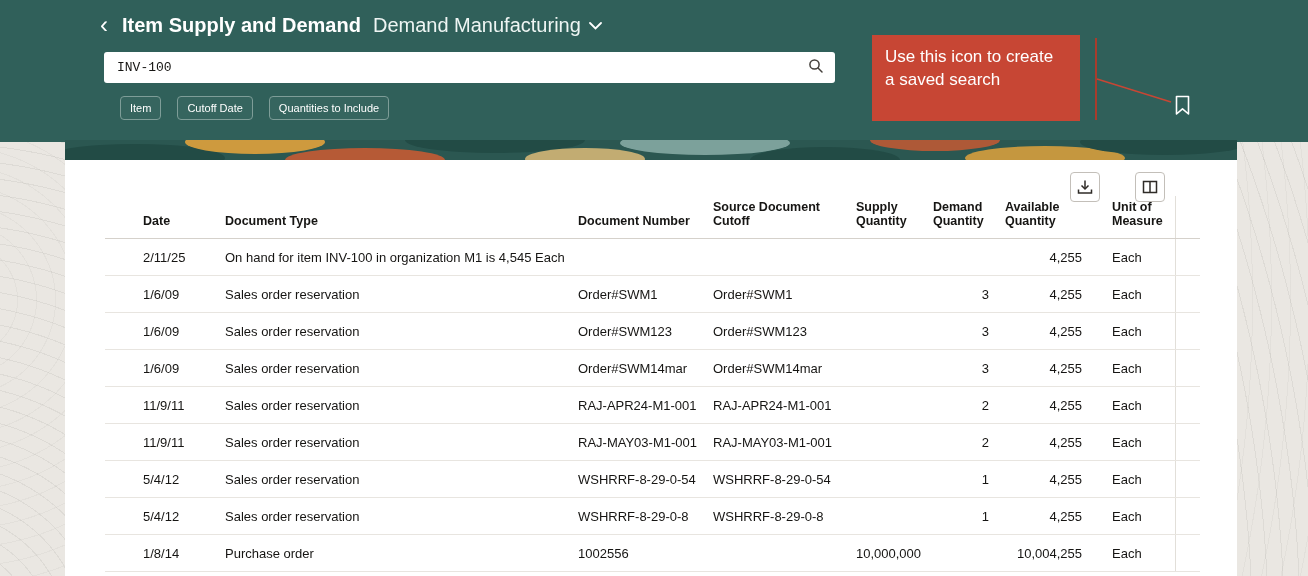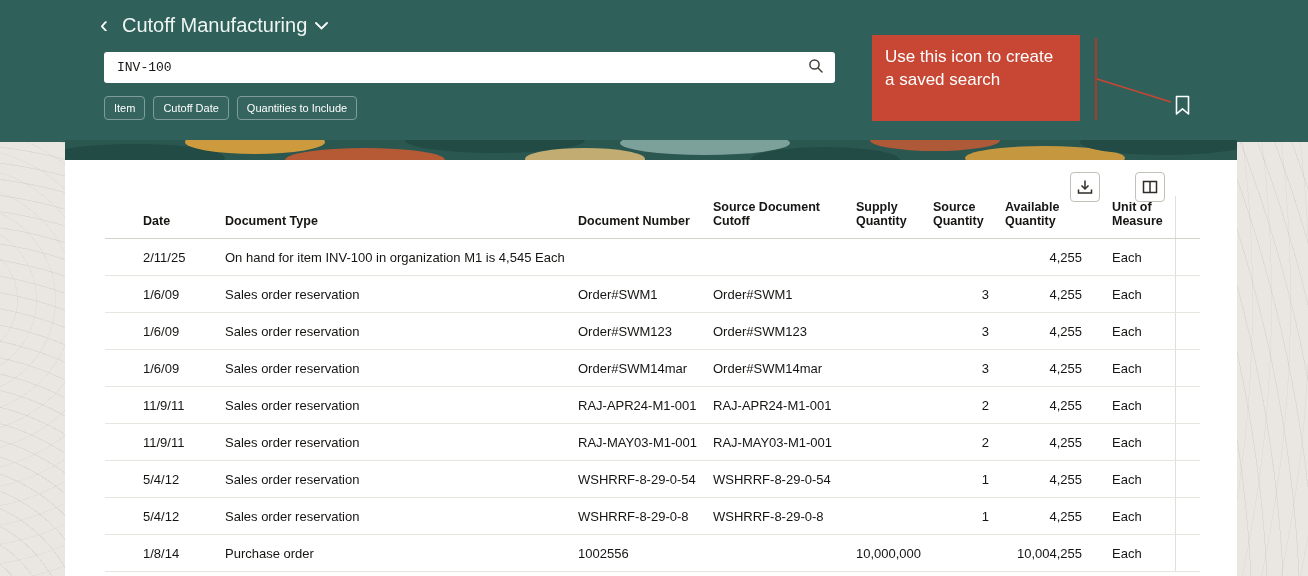--- a/index.html
+++ b/index.html
@@ -56,6 +56,7 @@
 
 <div class="hdr">
   <button class="back-btn">‹</button>
+  <span class="page-title">Item Supply and Demand</span>
   <span class="ctx">
     <span class="ctx-label">Cutoff Manufacturing</span>
     <span>

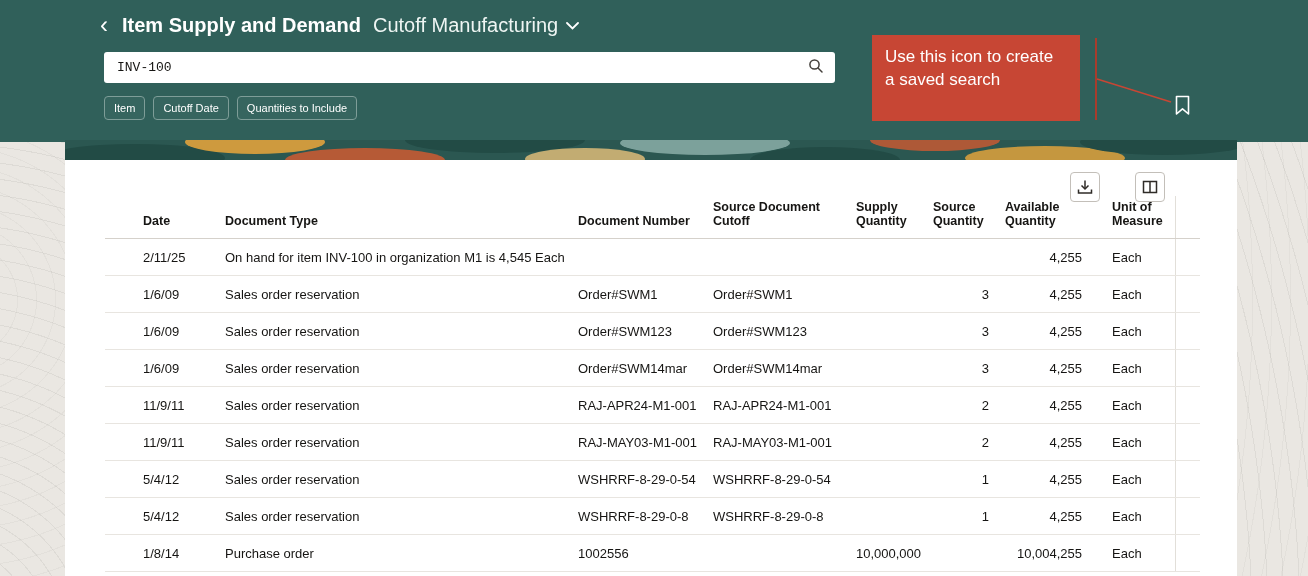--- a/index.html
+++ b/index.html
@@ -58,7 +58,7 @@
   <button class="back-btn">‹</button>
   <span class="page-title">Item Supply and Demand</span>
   <span class="ctx">
-    <span class="ctx-label">Cutoff Manufacturing</span>
+    <span class="ctx-label">Demand Manufacturing</span>
     <span>
       <svg width="13" height="8" viewBox="0 0 13 8">
           <polyline points="1,1 6.5,6.5 12,1" fill="none" stroke="#ffffff" stroke-width="1.8" stroke-linecap="round"></polyline>

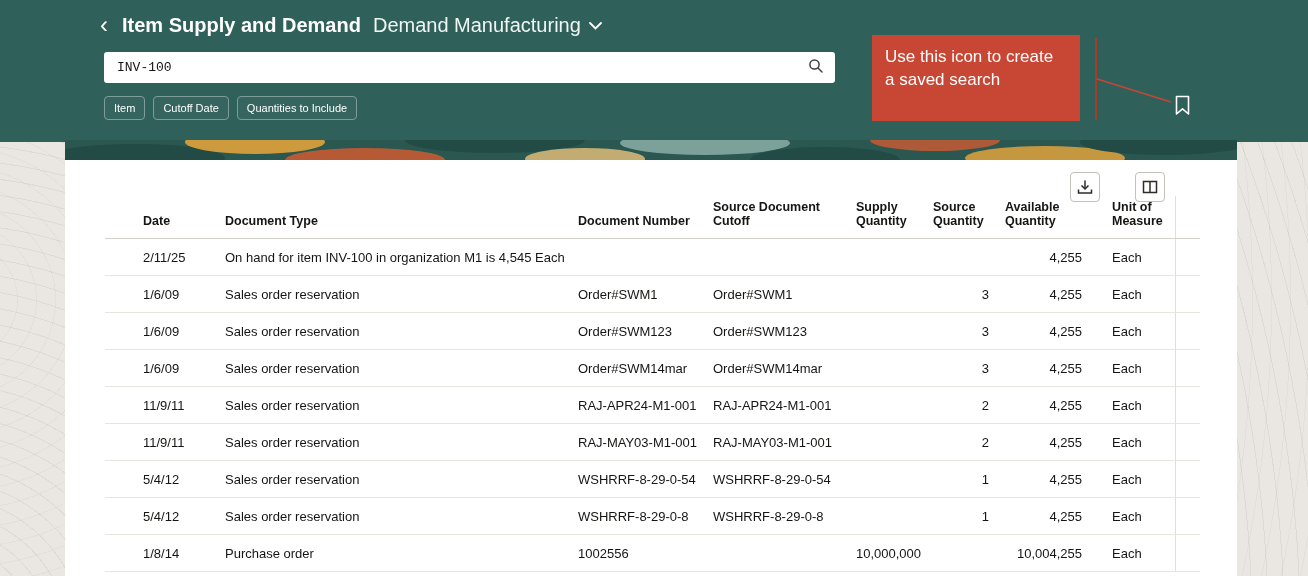--- a/index.html
+++ b/index.html
@@ -23,7 +23,7 @@
   .search-wrap { position:absolute; left:104px; top:52px; width:731px; height:31px; background:#fff; border-radius:3px; display:flex; align-items:center; padding:0 11px; }
   .search-input { flex:1; border:none; outline:none; background:transparent; font-size:13px; color:#161513; font-family:Liberation Mono, monospace; }
 
-  .chips { position:absolute; left:104px; top:96px; display:flex; gap:8px;align-items:center; }
+  .chips { position:absolute; left:120px; top:96px; display:flex; gap:16px;align-items:center; }
   .chip { border:1px solid #7e9d98; border-radius:4px; color:#fff; font-size:11px; padding:5px 9px; background:rgba(255,255,255,0.03); cursor:pointer; white-space:nowrap; }
 
   .annotation-box { position:absolute; left:872px; top:35px; width:208px; height:86px; background:#c74634; color:#fff; font-size:17px; line-height:1.35; padding:11px 13px; }

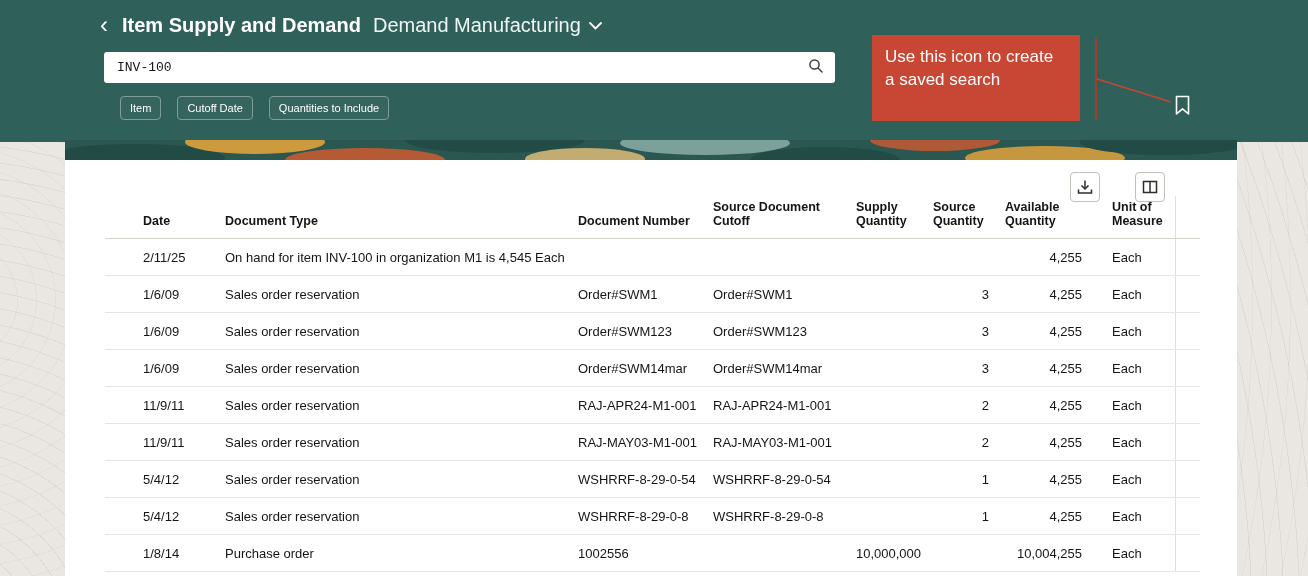--- a/index.html
+++ b/index.html
@@ -145,7 +145,7 @@
           <th>Document Number</th>
           <th>Source Document Cutoff</th>
           <th>Supply Quantity</th>
-          <th>Source Quantity</th>
+          <th>Demand Quantity</th>
           <th>Available Quantity</th>
           <th class="uom">Unit of Measure</th>
           <th class="spacer"></th>

